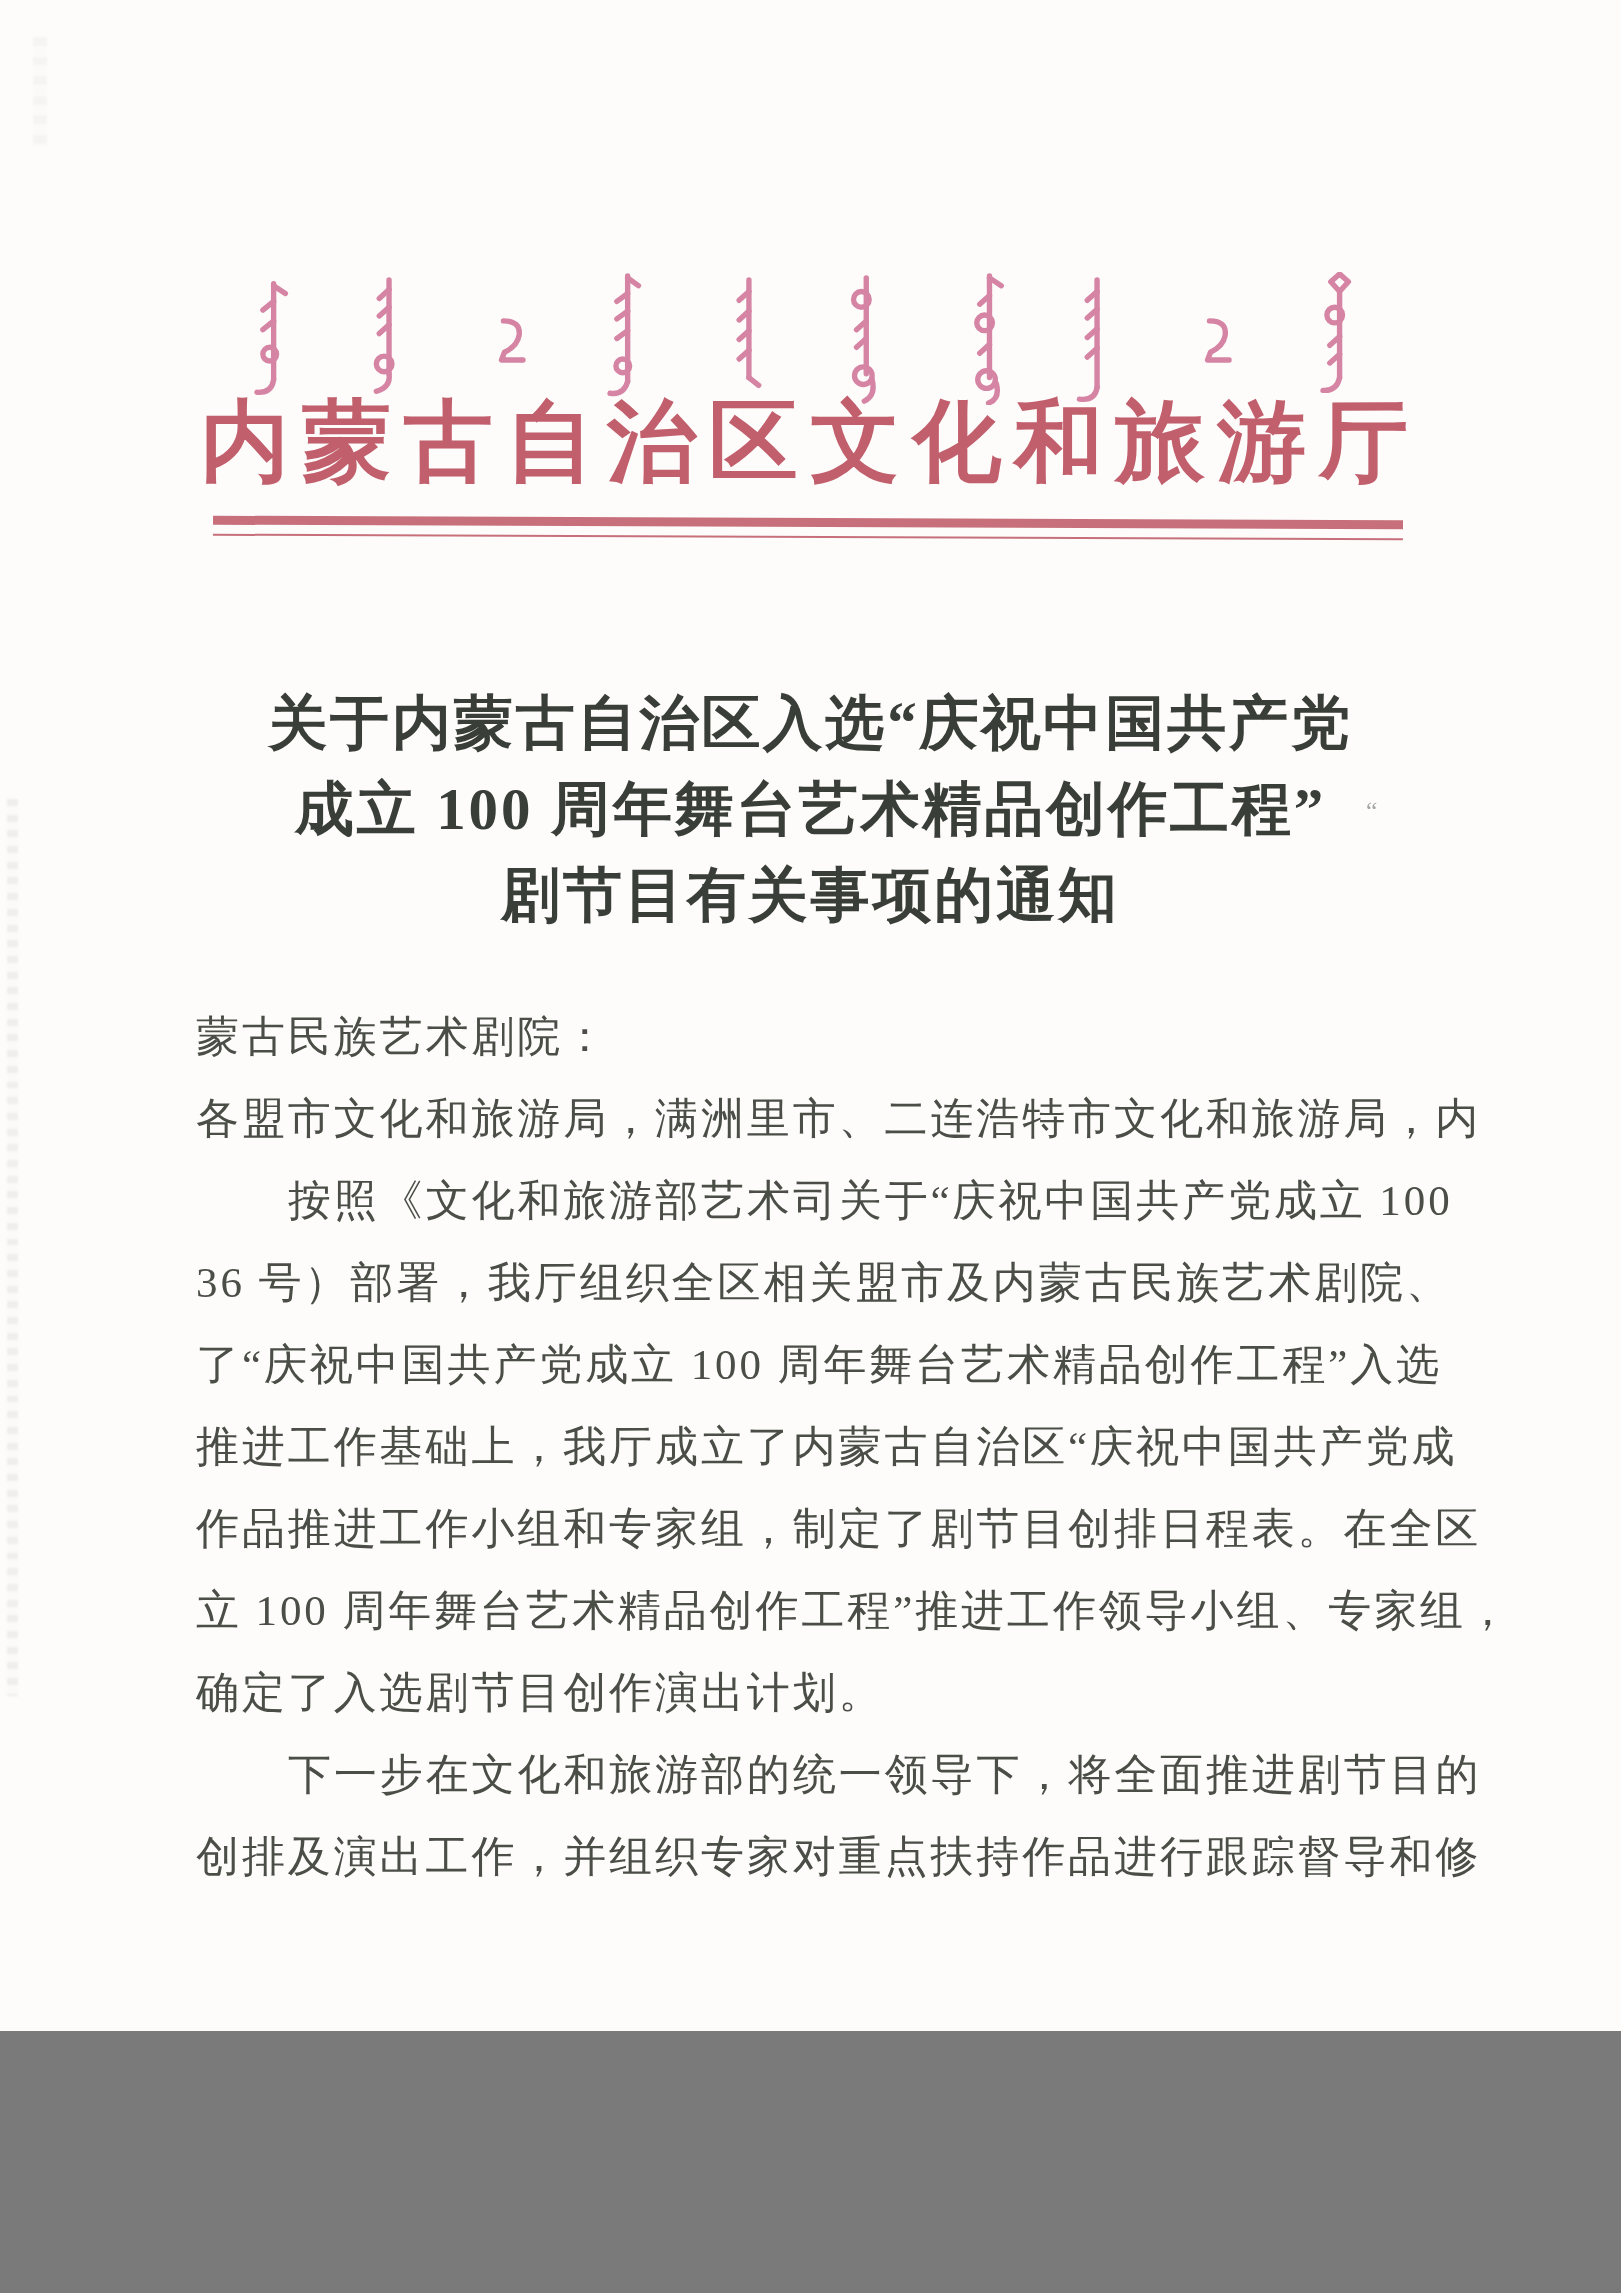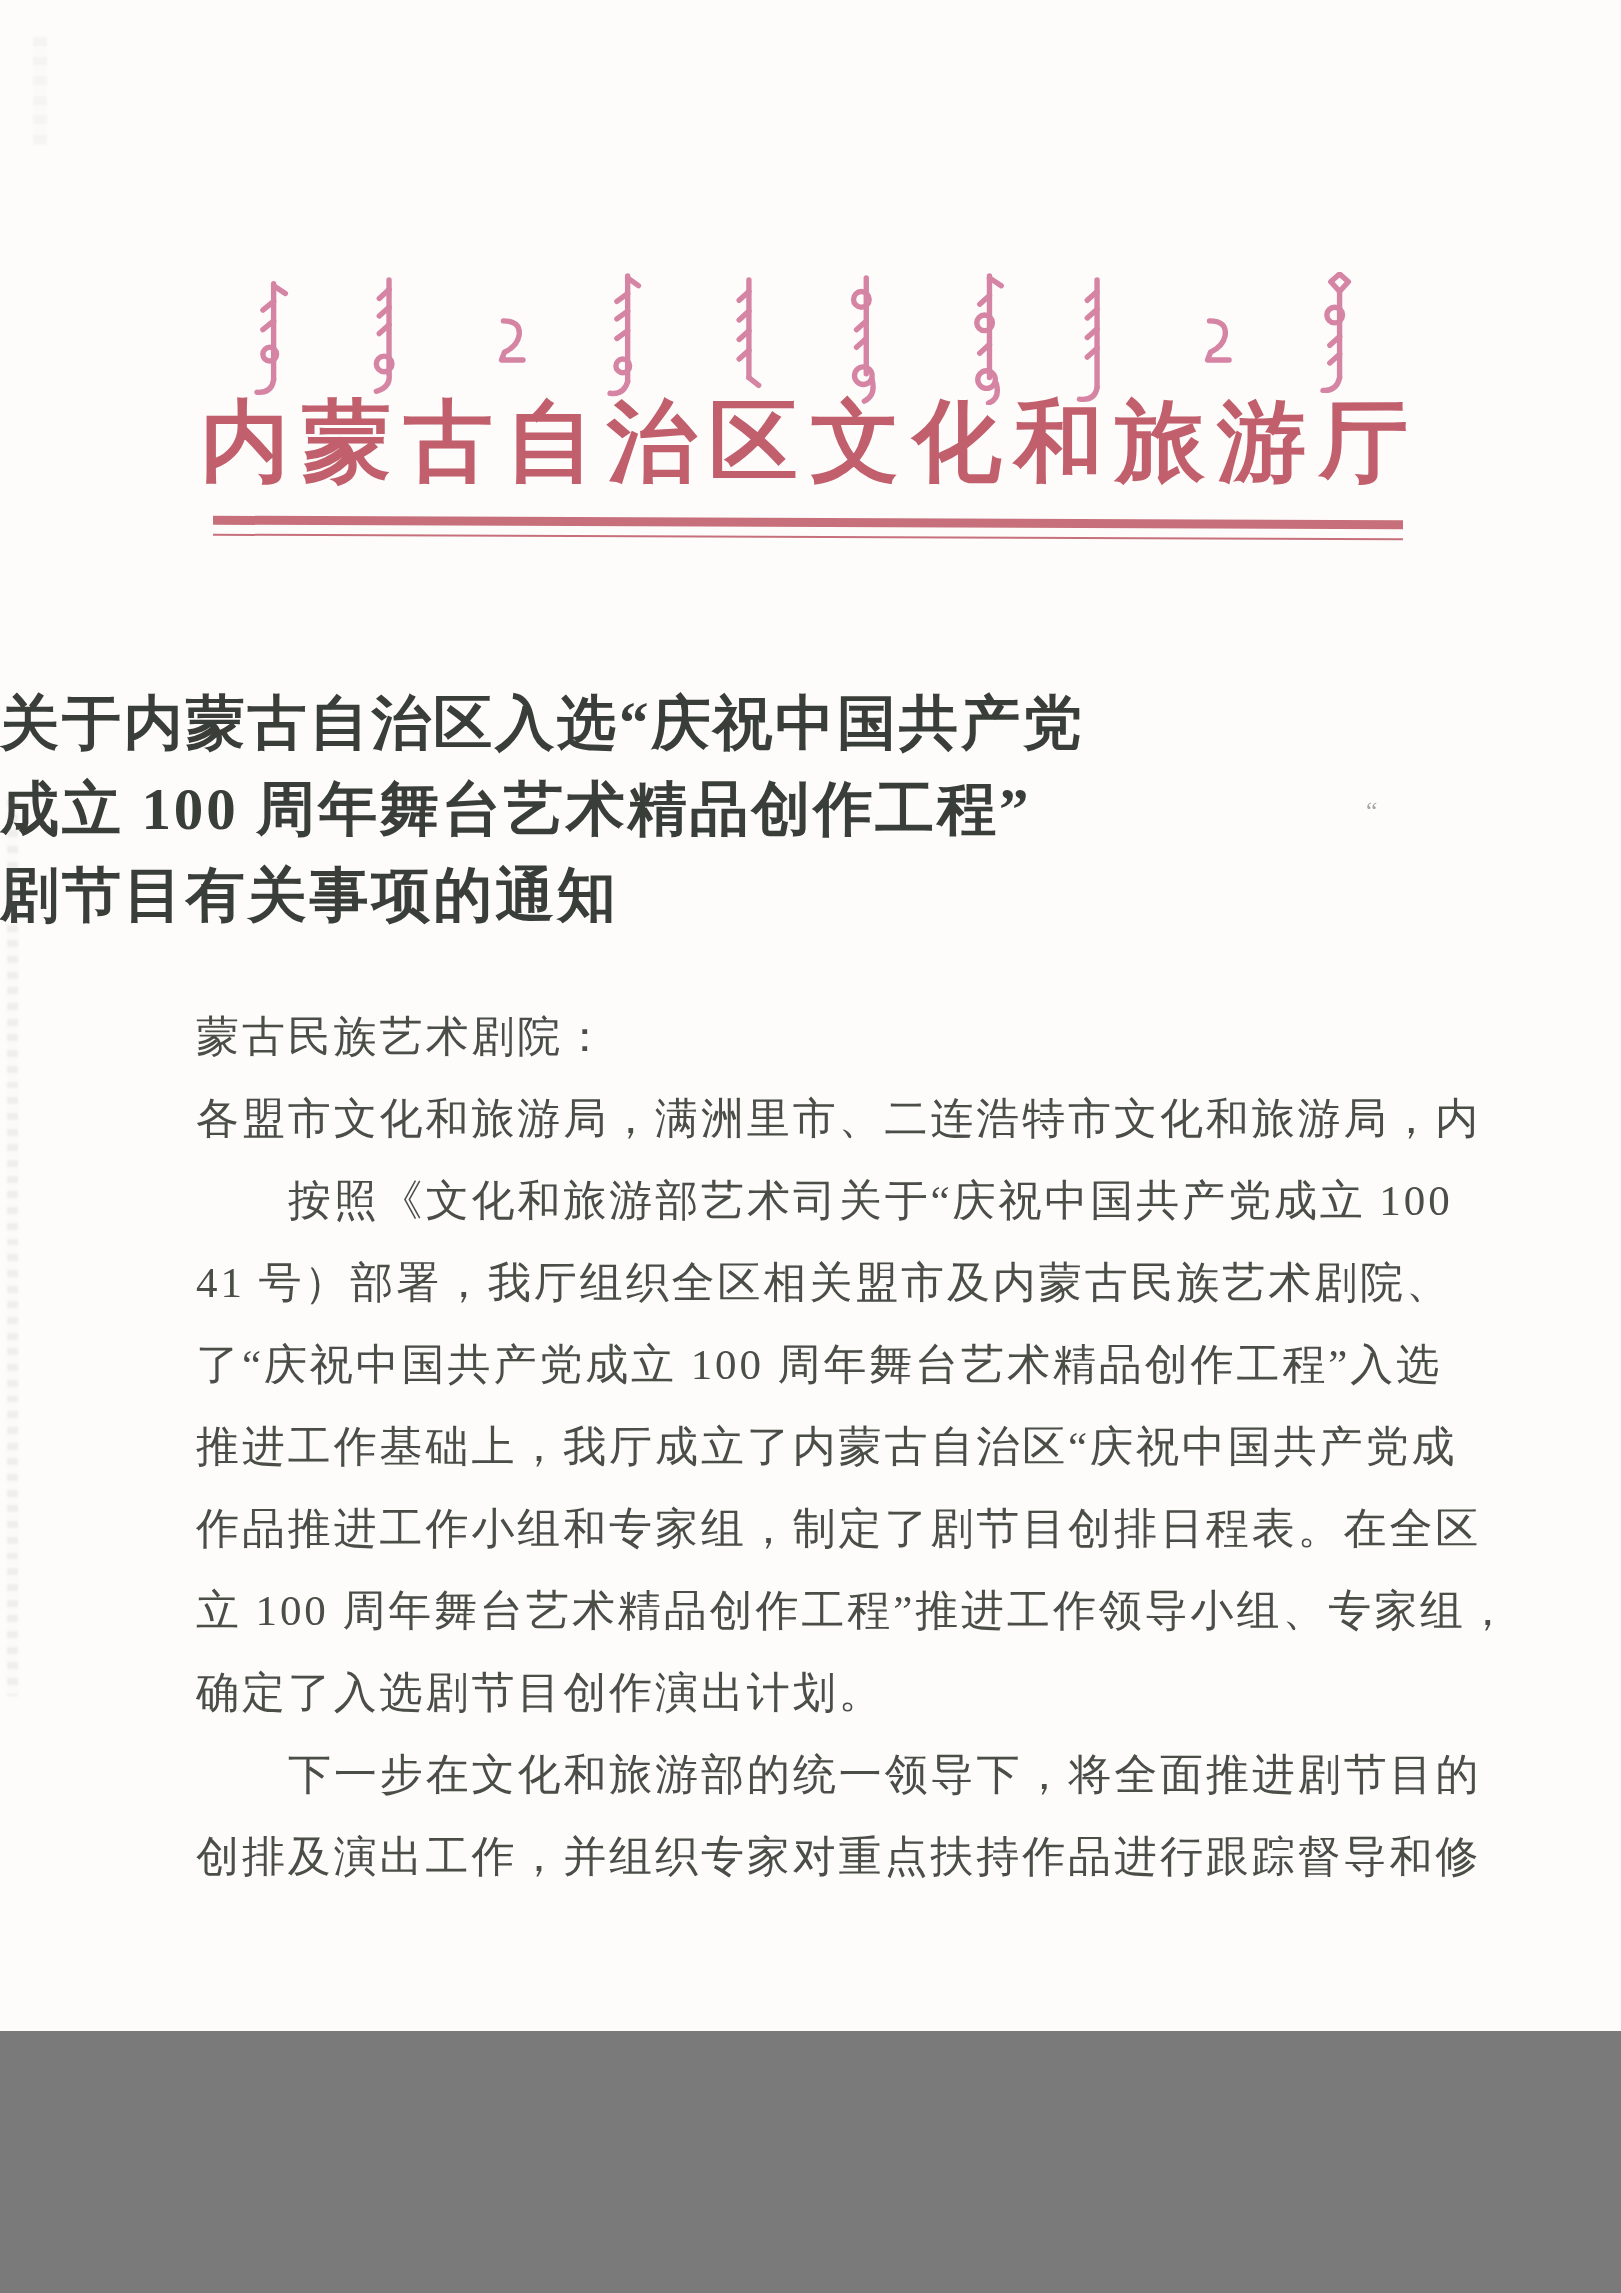--- a/index.html
+++ b/index.html
@@ -36,7 +36,7 @@
   
   .doc-title{
     position:absolute;left:0;top:680px;width:100%;margin:0;
-    text-align:left;
+    text-align:center;
     font-size:59px;font-weight:bold;line-height:86px;letter-spacing:2.9px;
     color:#3a3e38;
     white-space:nowrap;

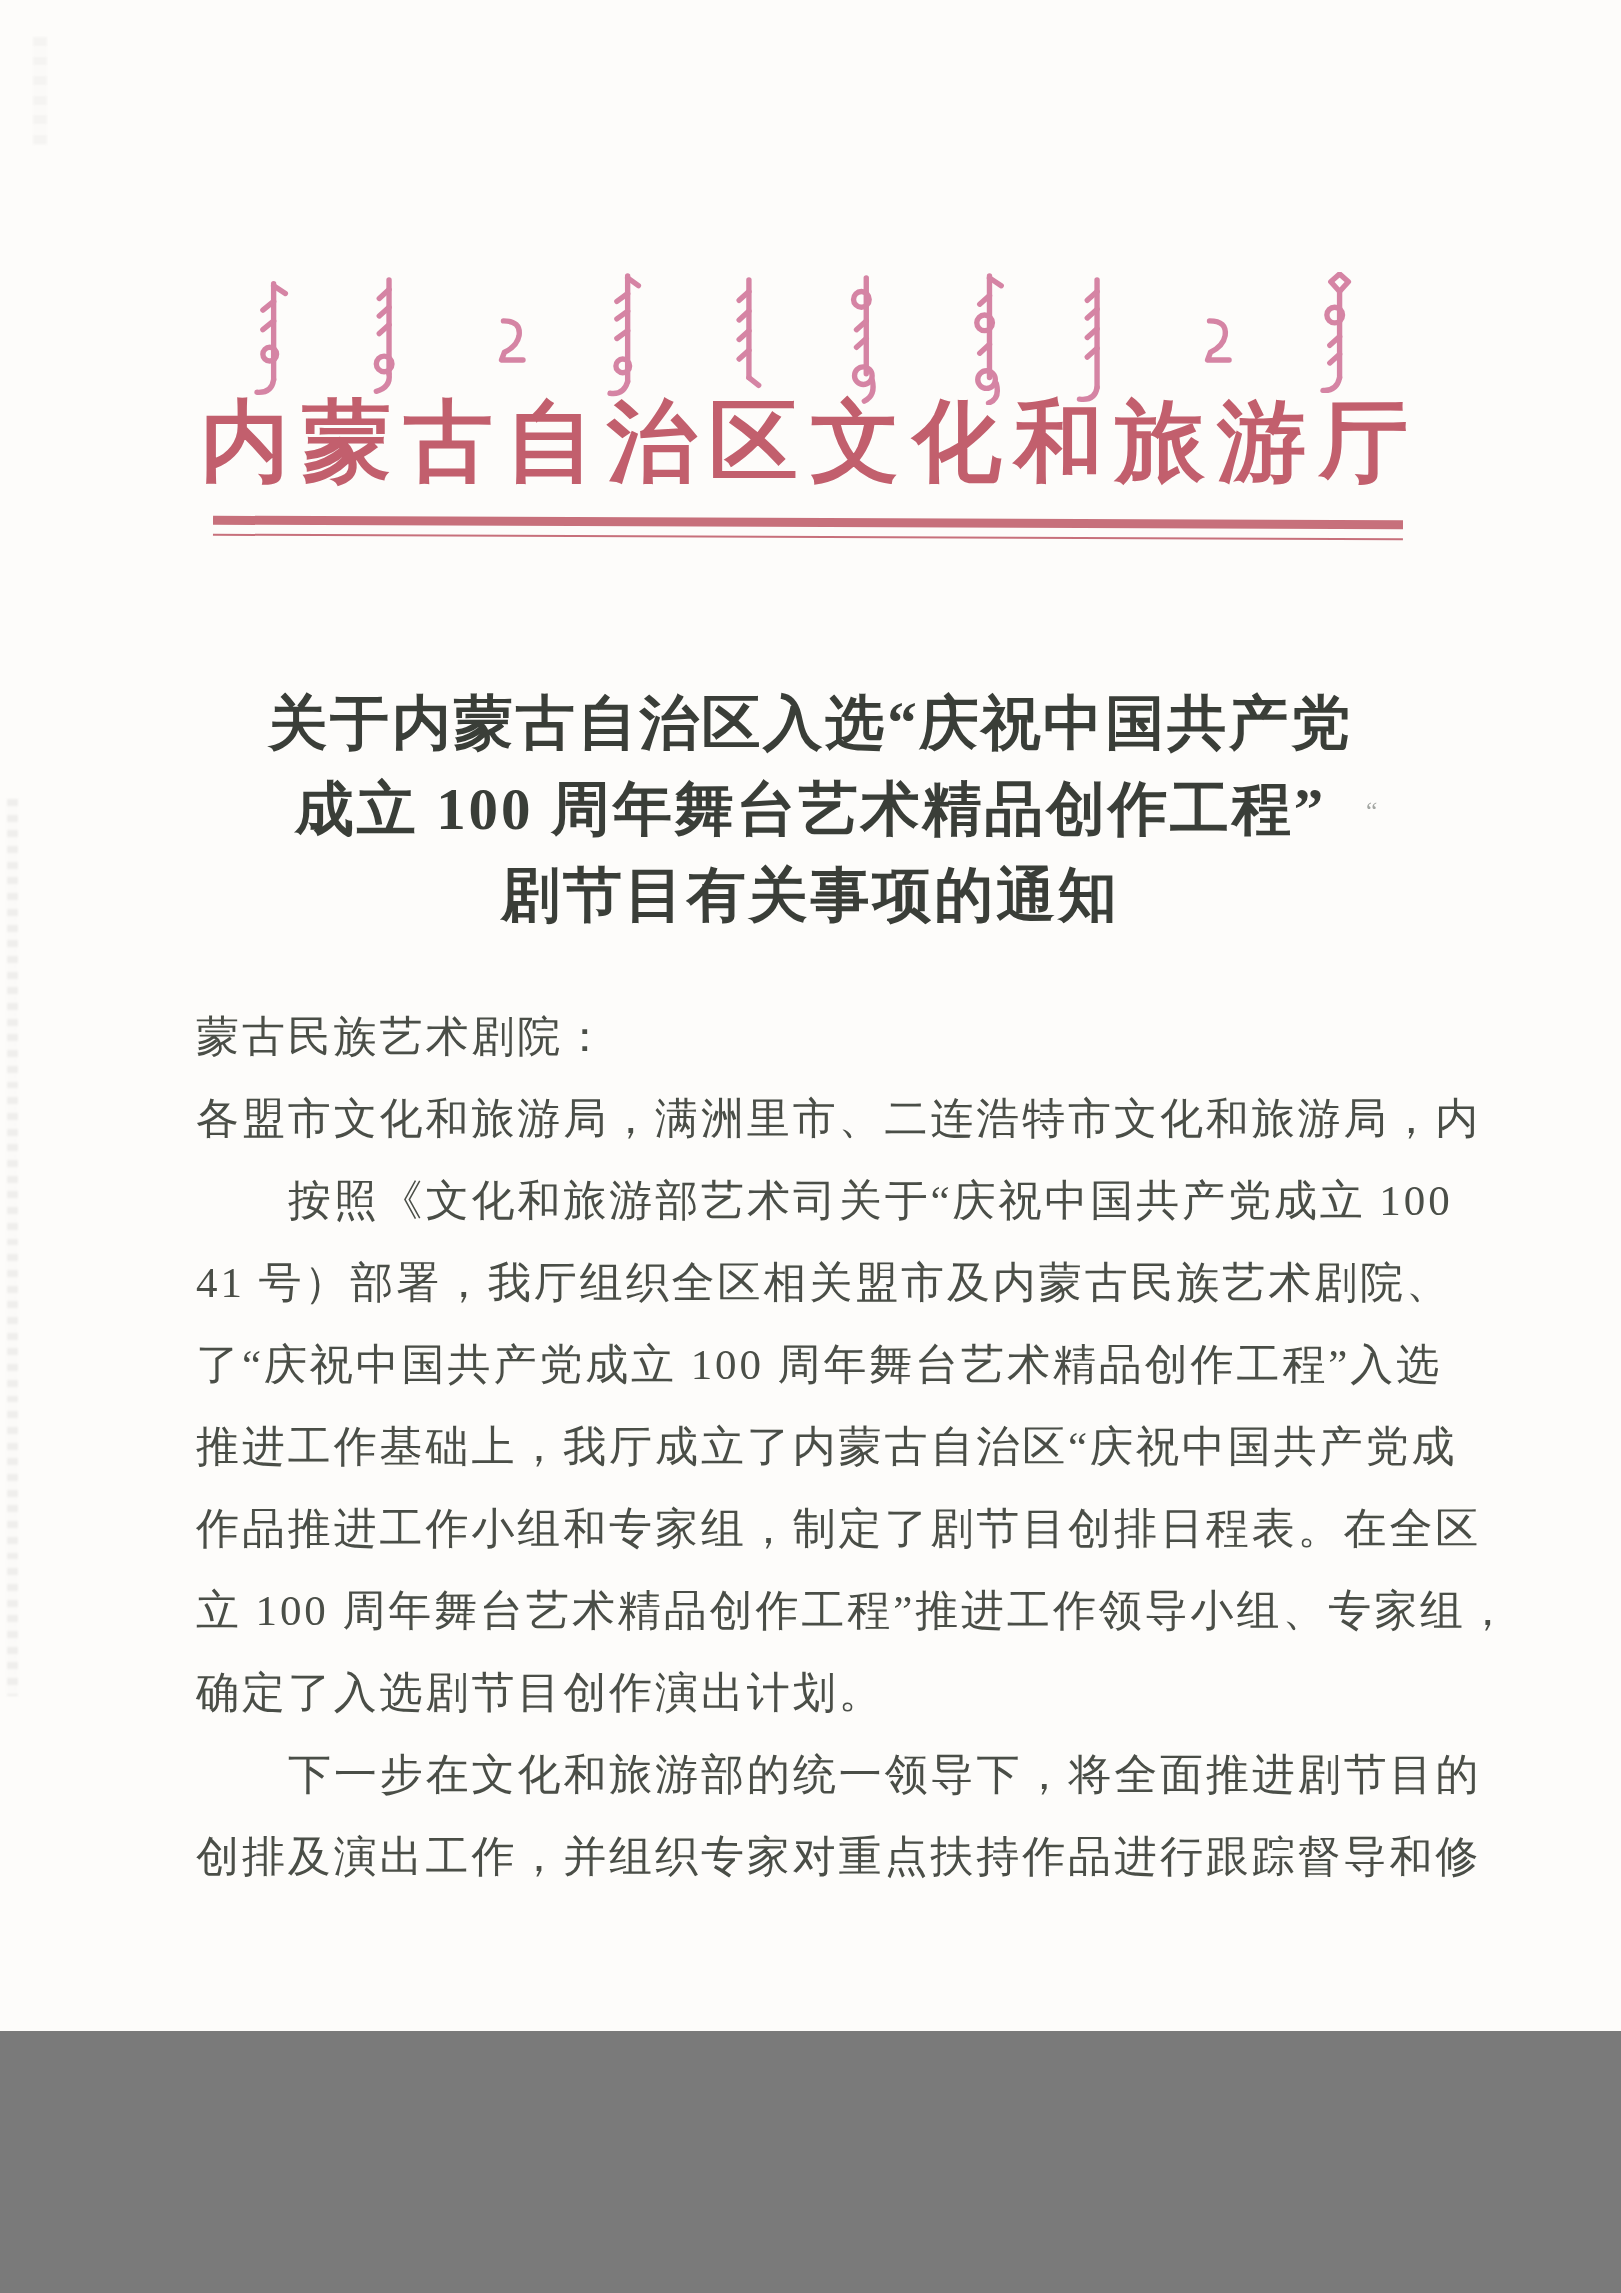--- a/index.html
+++ b/index.html
@@ -191,7 +191,7 @@
     <div class="body-line">蒙古民族艺术剧院：</div>
     <div class="body-line">各盟市文化和旅游局，满洲里市、二连浩特市文化和旅游局，内</div>
     <div class="body-line indent">按照《文化和旅游部艺术司关于“庆祝中国共产党成立 100</div>
-    <div class="body-line">41 号）部署，我厅组织全区相关盟市及内蒙古民族艺术剧院、</div>
+    <div class="body-line">36 号）部署，我厅组织全区相关盟市及内蒙古民族艺术剧院、</div>
     <div class="body-line">了“庆祝中国共产党成立 100 周年舞台艺术精品创作工程”入选</div>
     <div class="body-line">推进工作基础上，我厅成立了内蒙古自治区“庆祝中国共产党成</div>
     <div class="body-line">作品推进工作小组和专家组，制定了剧节目创排日程表。在全区</div>

